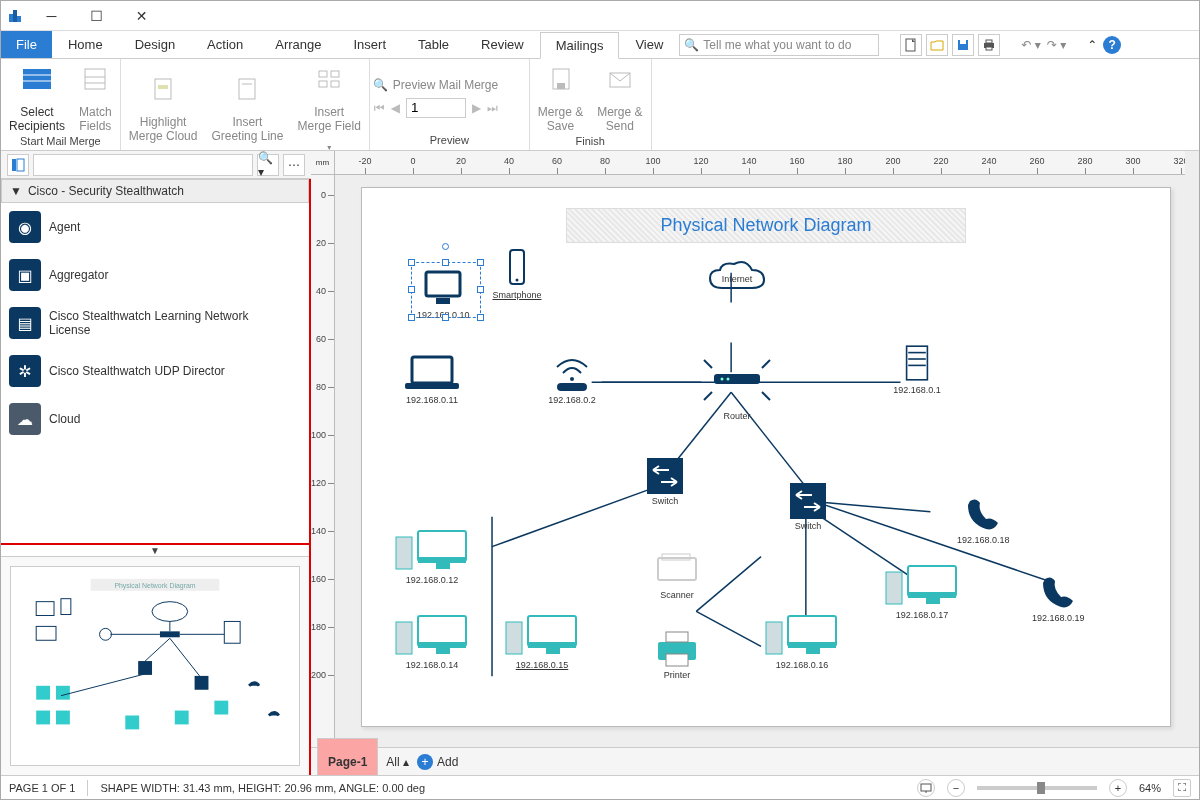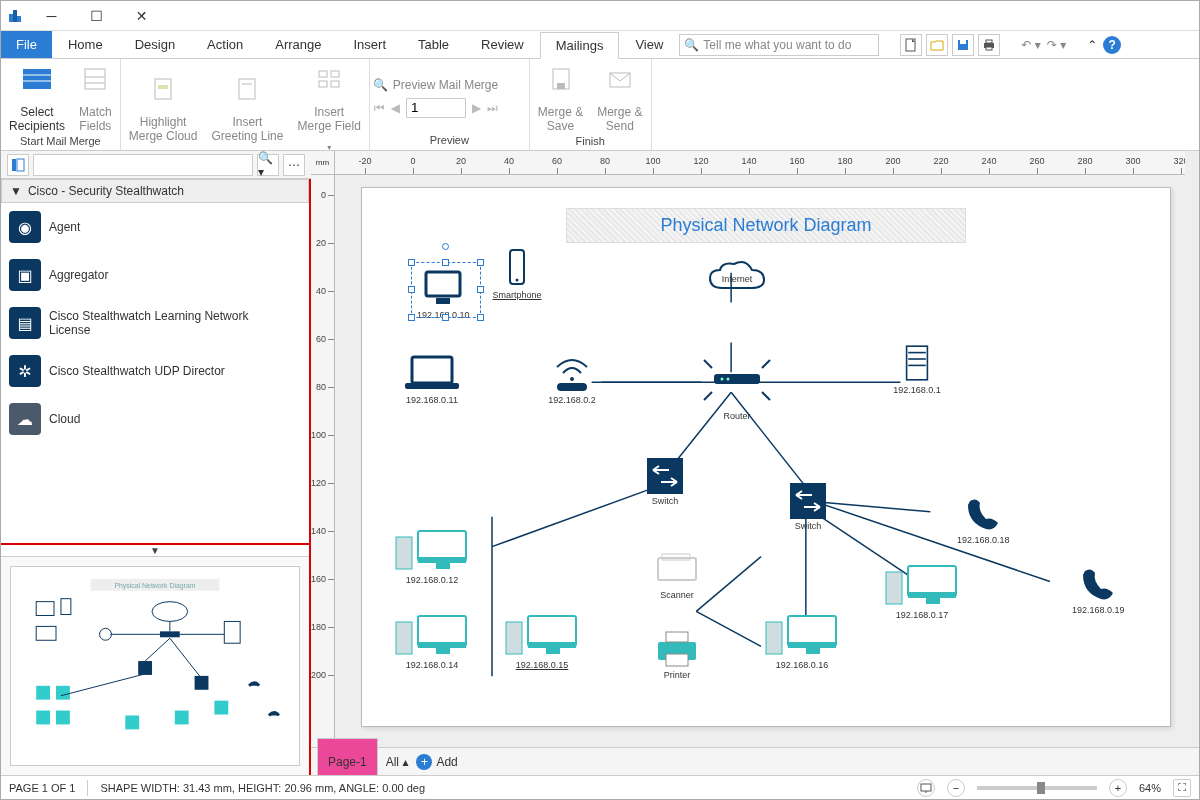--- a/index.html
+++ b/index.html
@@ -629,7 +629,7 @@
       <div>192.168.0.18</div>
     </div>
 
-    <div class="node" style="left:670px;top:375px;margin-left:40px;">
+    <div class="node" style="left:670px;top:383px;">
       <div class="ico">
           <svg class="svg-ico" viewBox="0 0 50 40">
             <path d="M12 8 Q18 4 22 10 Q20 18 28 26 Q34 24 40 30 Q36 38 28 36 Q10 30 10 12 Z" fill="#0b3860"></path>

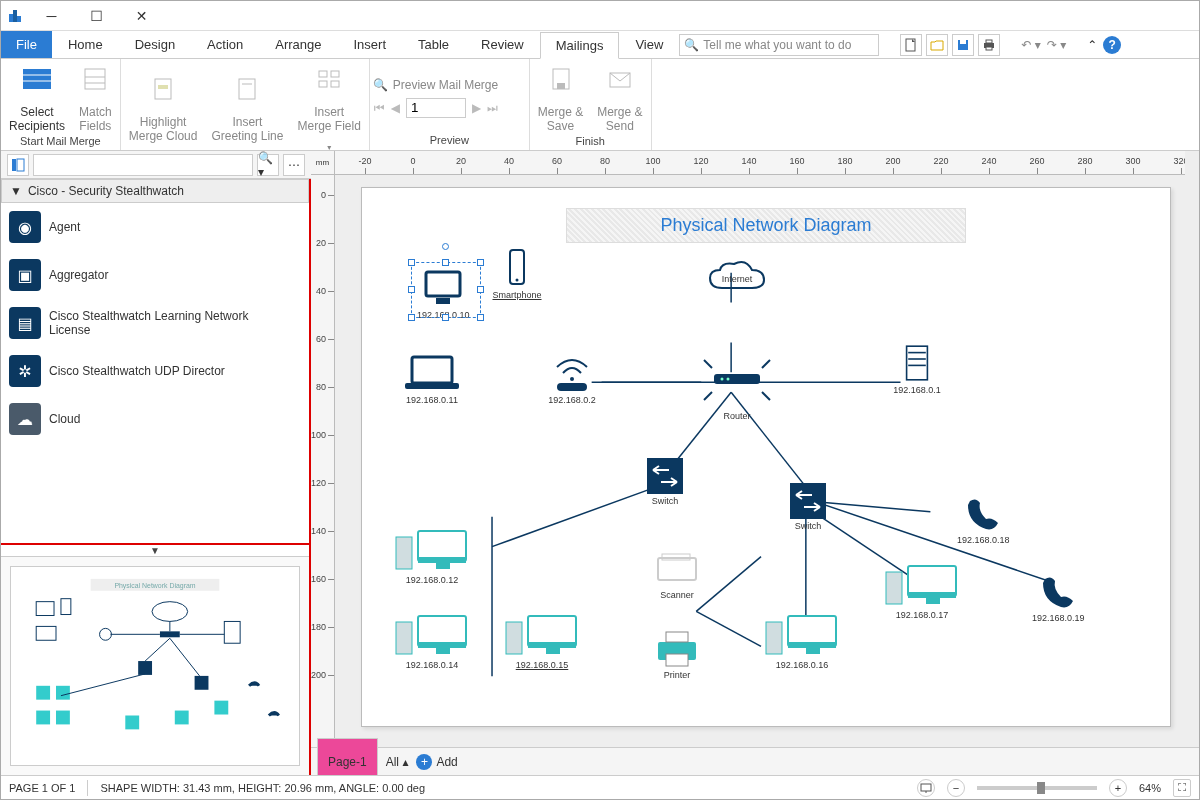--- a/index.html
+++ b/index.html
@@ -63,7 +63,7 @@
 .ruler-tick-v { position: absolute; border-top: 1px solid #888; width: 6px; right: 0; }
 .ruler-label-v { position: absolute; right: 8px; font-size: 9px; transform: translateY(-50%); }
 .page-tabs { position: absolute; bottom: 0; left: 0; right: 0; height: 28px; background: #f5f5f5; border-top: 1px solid #ccc; display: flex; align-items: center; gap: 8px; padding: 0 6px; }
-.page-tab { border: 1px solid #ccc; padding: 16px 10px; background: #ec4899; cursor: pointer; }
+.page-tab { border: 1px solid #ccc; padding: 16px 10px; background: #fca5a5; cursor: pointer; font-weight: bold; }
 .drawing-page { position: absolute; top: 36px; left: 50px; width: 810px; height: 540px; background: #fff; border: 1px solid #bbb; box-shadow: 2px 2px 4px rgba(0,0,0,0.1); }
 
 

